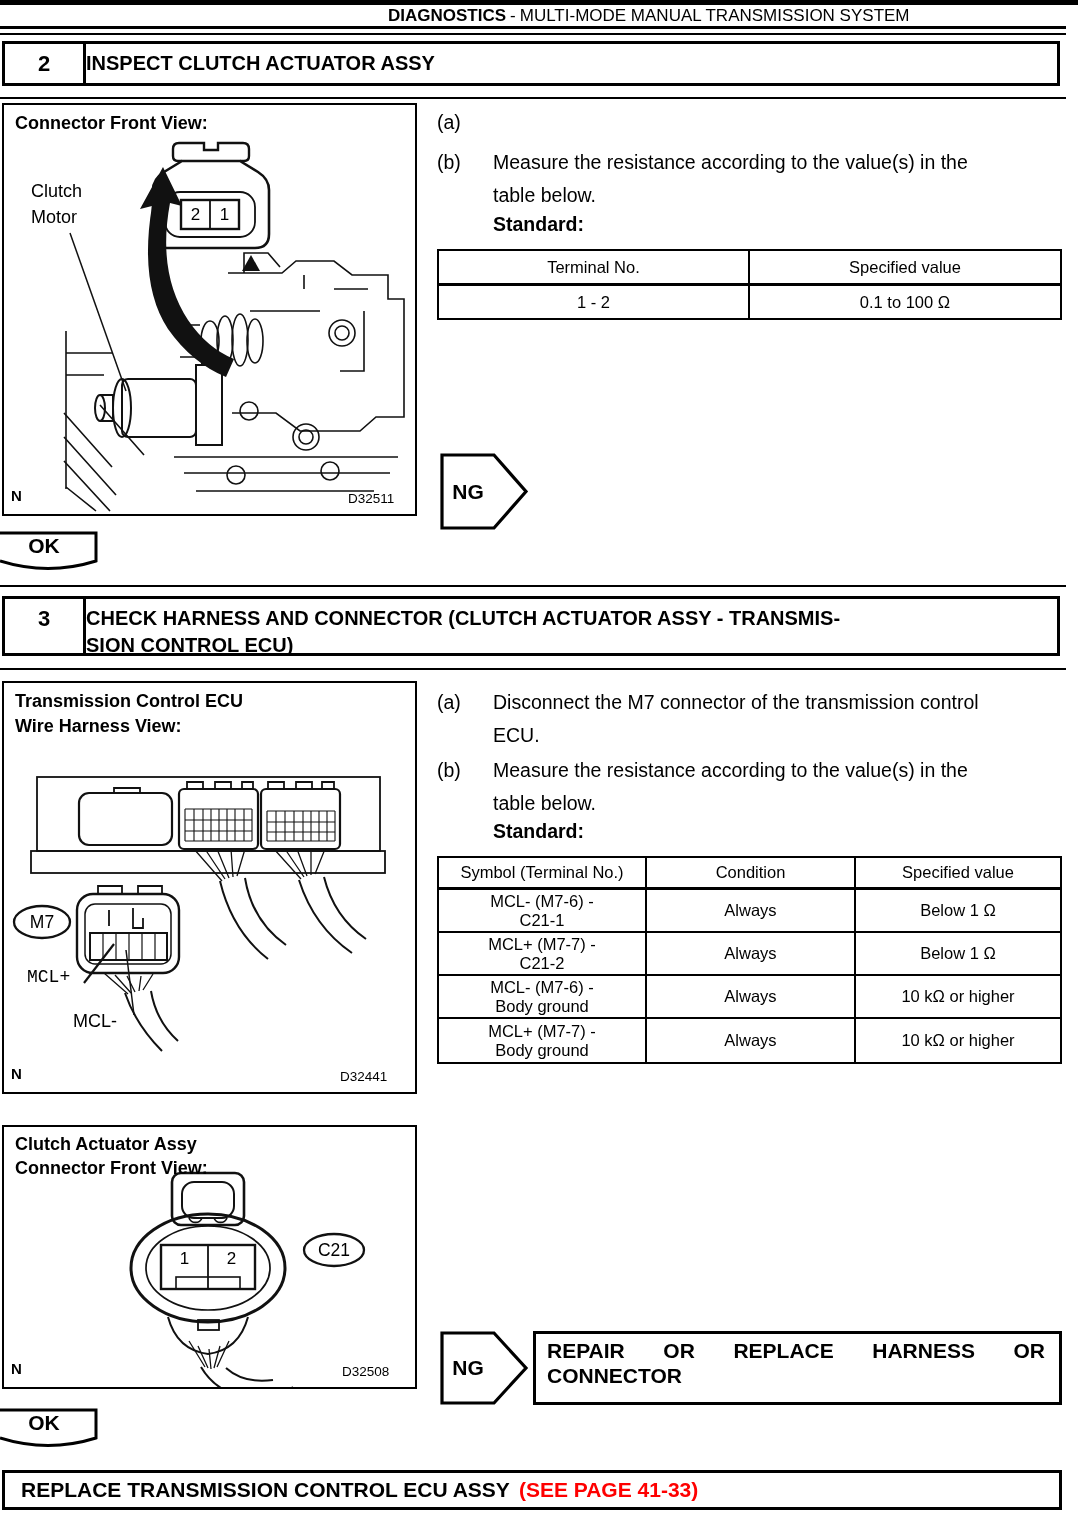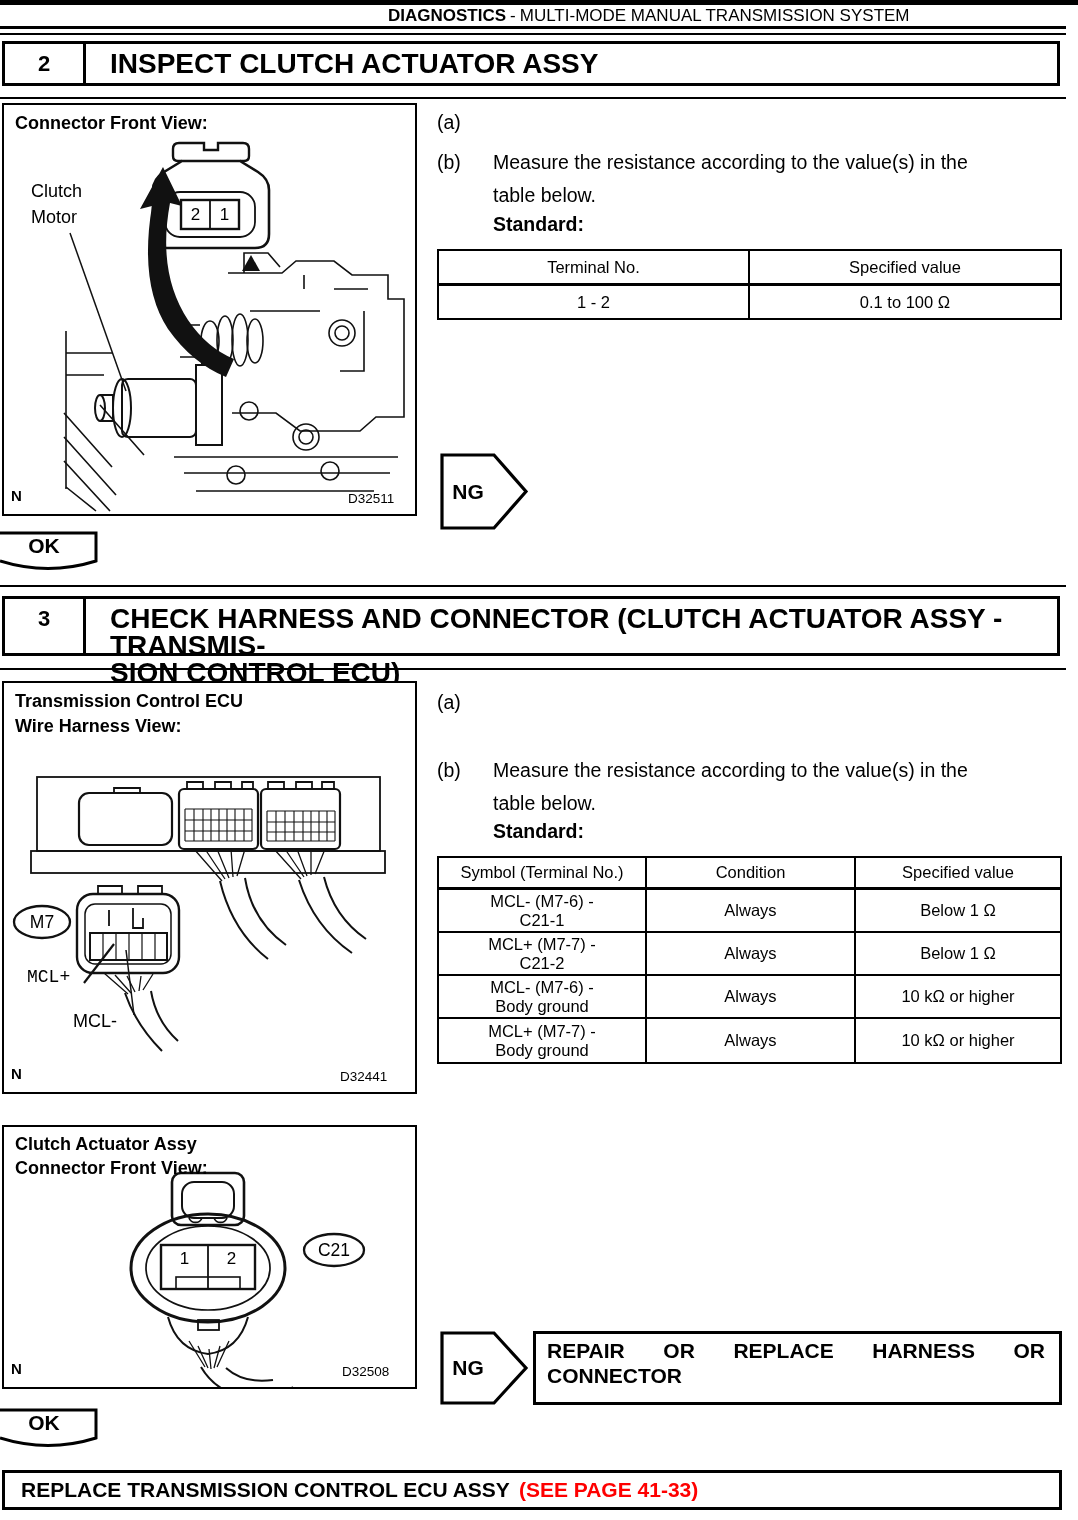--- a/index.html
+++ b/index.html
@@ -12,7 +12,7 @@
   .stepbox{position:absolute;left:2px;width:1058px;display:flex;border:3px solid #000;background:#fff;box-sizing:border-box;}
   .stepnum{width:78px;border-right:3px solid #000;display:flex;justify-content:center;align-items:flex-start;
            font-weight:bold;font-size:22px;padding-top:7px;}
-  .steptitle{flex:1;padding:6px 6px 0 24px;font-weight:bold;font-size:28px;line-height:27px;}
+  .steptitle{flex:1;padding:6px 6px 0 0;font-weight:bold;font-size:20px;line-height:27px;}
   .figbox{position:absolute;left:2px;width:411px;border:2.5px solid #000;background:#fff;box-sizing:content-box;}
   .figbox svg{position:absolute;left:0;top:0;}
   .figtitle{position:absolute;font-weight:bold;font-size:18px;line-height:25px;white-space:nowrap;}

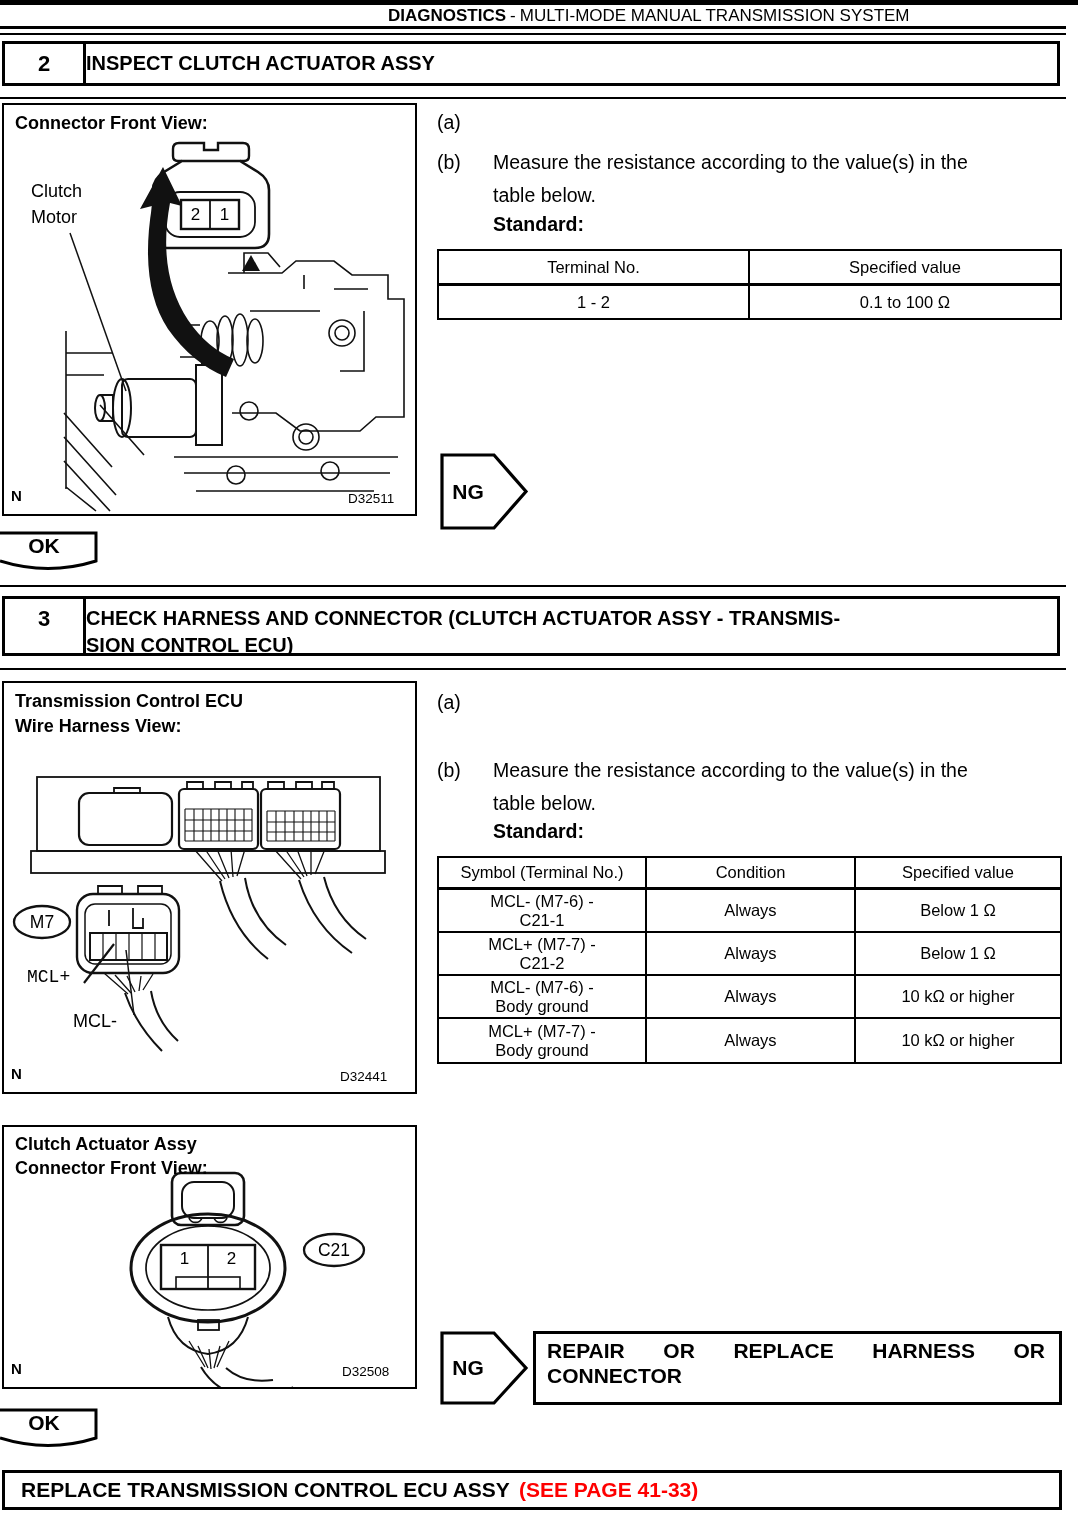--- a/index.html
+++ b/index.html
@@ -201,6 +201,10 @@
 
   <div class="inst" style="top:686px;">
     <div class="mk">(a)</div>
+    <div class="lines">
+      <div>Disconnect the M7 connector of the transmission control</div>
+      <div>ECU.</div>
+    </div>
   </div>
   <div class="inst" style="top:754px;">
     <div class="mk">(b)</div>

